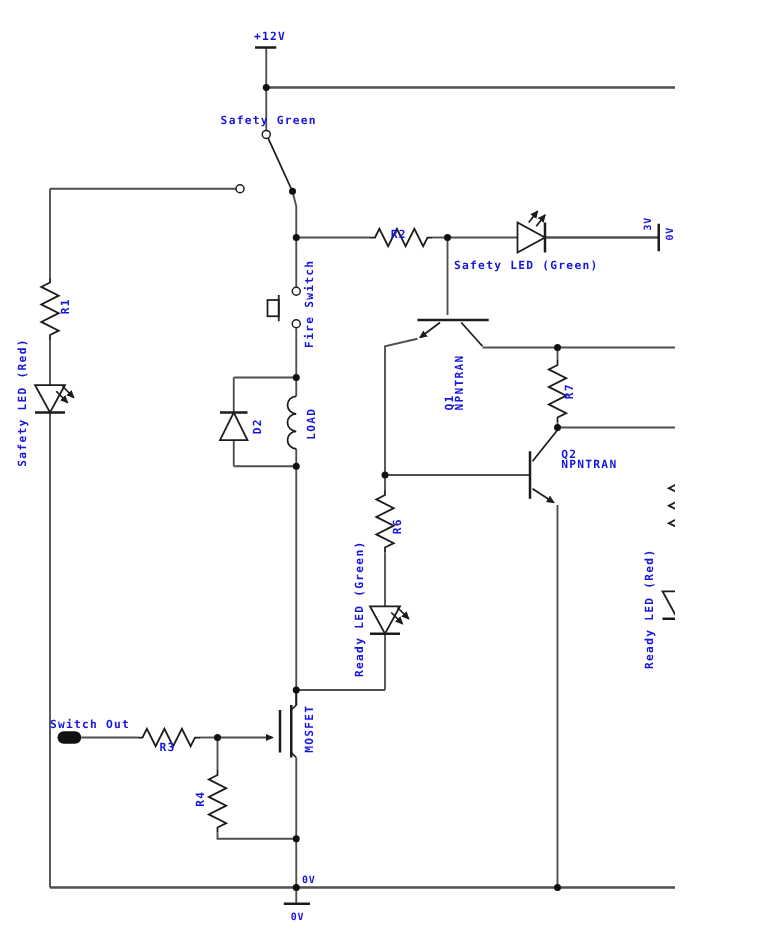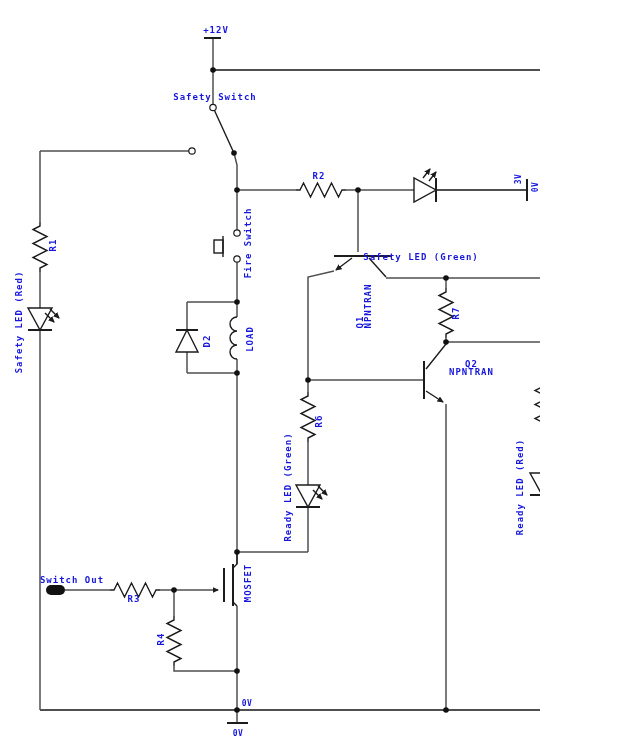--- a/index.html
+++ b/index.html
@@ -220,7 +220,7 @@
 </svg>
 
 <div class="lbl" style="left:216px;top:30px;">+12V</div>
-<div class="lbl" style="left:215px;top:97px;">Safety Switch</div>
+<div class="lbl" style="left:215px;top:97px;">Safety Green</div>
 <div class="lbl" style="left:319px;top:176px;">R2</div>
 <div class="lbl" style="left:421px;top:213px;margin-top:44px;">Safety LED (Green)</div>
 <div class="lbl v small" style="left:519px;top:179px;">3V</div>

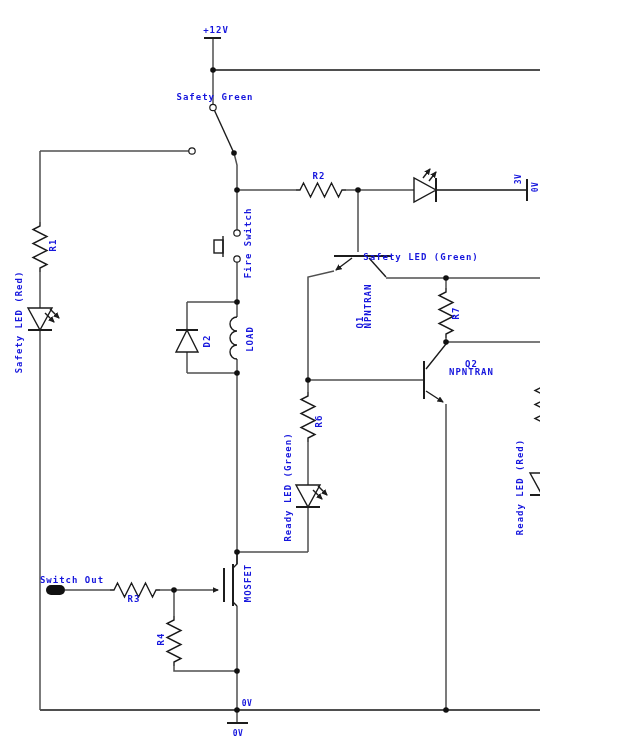--- a/index.html
+++ b/index.html
@@ -221,7 +221,7 @@
 
 <div class="lbl" style="left:216px;top:30px;">+12V</div>
 <div class="lbl" style="left:215px;top:97px;">Safety Green</div>
-<div class="lbl" style="left:319px;top:176px;">R2</div>
+<div class="lbl" style="left:319px;top:188px;">R2</div>
 <div class="lbl" style="left:421px;top:213px;margin-top:44px;">Safety LED (Green)</div>
 <div class="lbl v small" style="left:519px;top:179px;">3V</div>
 <div class="lbl v small" style="left:536px;top:187px;">0V</div>

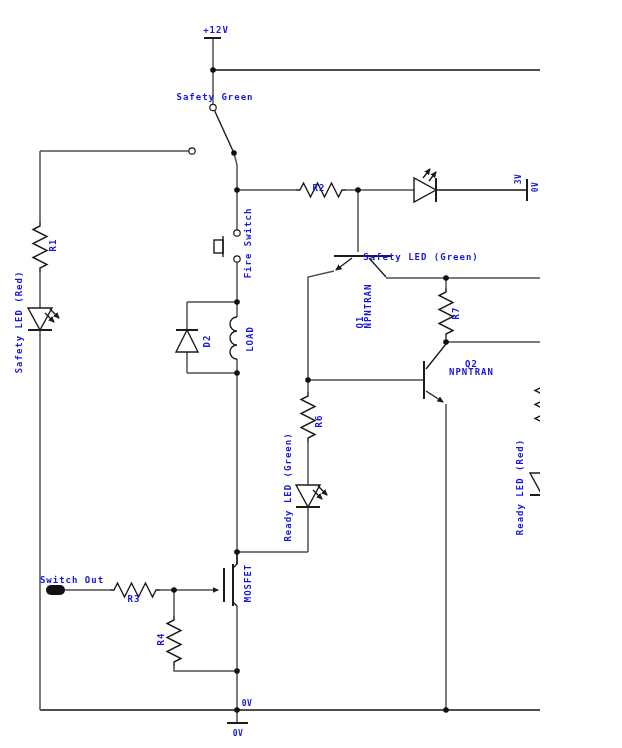--- a/index.html
+++ b/index.html
@@ -222,7 +222,7 @@
 <div class="lbl" style="left:216px;top:30px;">+12V</div>
 <div class="lbl" style="left:215px;top:97px;">Safety Green</div>
 <div class="lbl" style="left:319px;top:188px;">R2</div>
-<div class="lbl" style="left:421px;top:213px;margin-top:44px;">Safety LED (Green)</div>
+<div class="lbl" style="left:421px;top:213px;">Safety LED (Green)</div>
 <div class="lbl v small" style="left:519px;top:179px;">3V</div>
 <div class="lbl v small" style="left:536px;top:187px;">0V</div>
 <div class="lbl v" style="left:248px;top:243px;">Fire Switch</div>

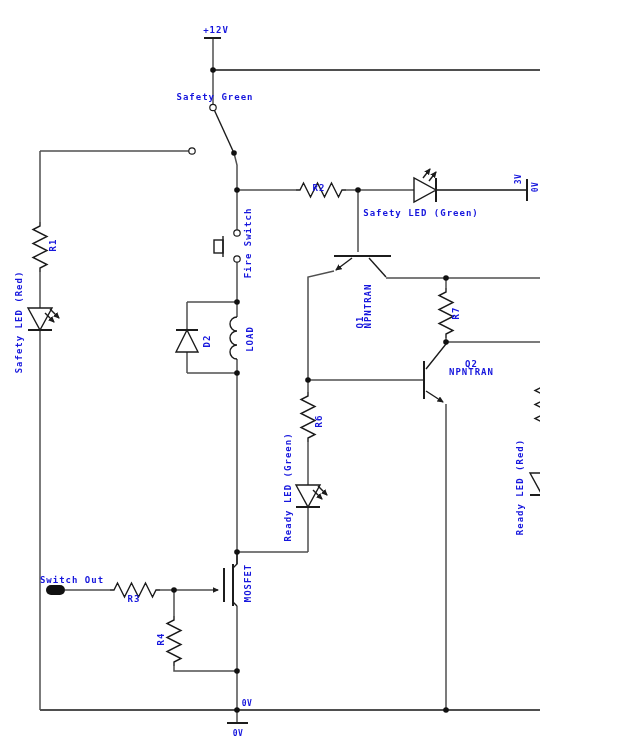--- a/index.html
+++ b/index.html
@@ -232,7 +232,7 @@
 <div class="lbl v" style="left:250px;top:339px;">LOAD</div>
 <div class="lbl v" style="left:364px;top:306px;"><div>Q1</div><div>NPNTRAN</div></div>
 <div class="lbl v" style="left:456px;top:313px;">R7</div>
-<div class="lbl tl" style="left:449px;top:361px;text-align:center;"><div>Q2</div><div>NPNTRAN</div></div>
+<div class="lbl tl" style="left:449px;top:361px;"><div>Q2</div><div>NPNTRAN</div></div>
 <div class="lbl v" style="left:319px;top:421px;">R6</div>
 <div class="lbl v" style="left:288px;top:487px;">Ready LED (Green)</div>
 <div class="lbl v" style="left:553px;top:410px;">R5</div>

